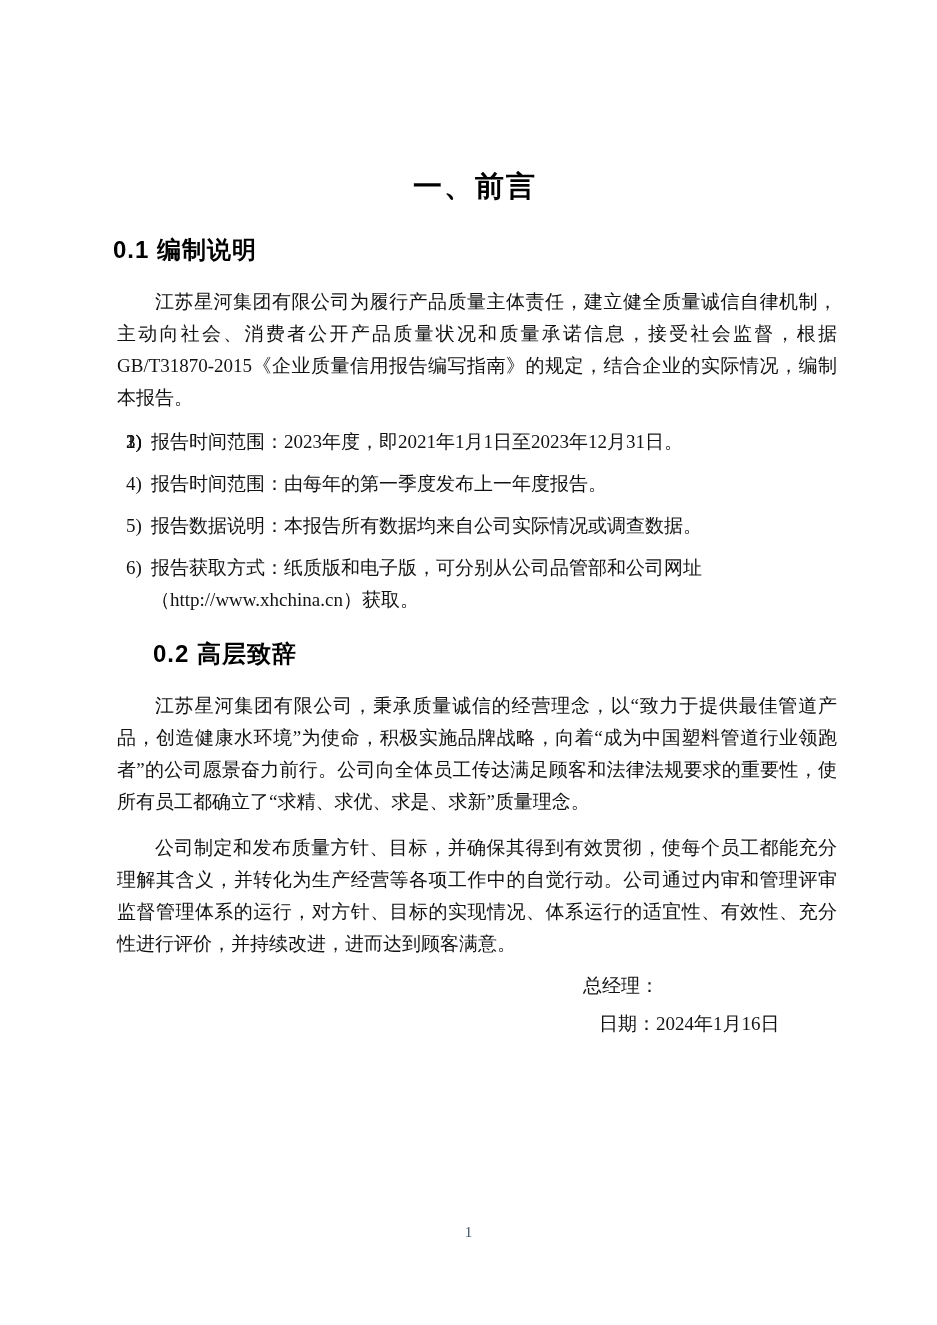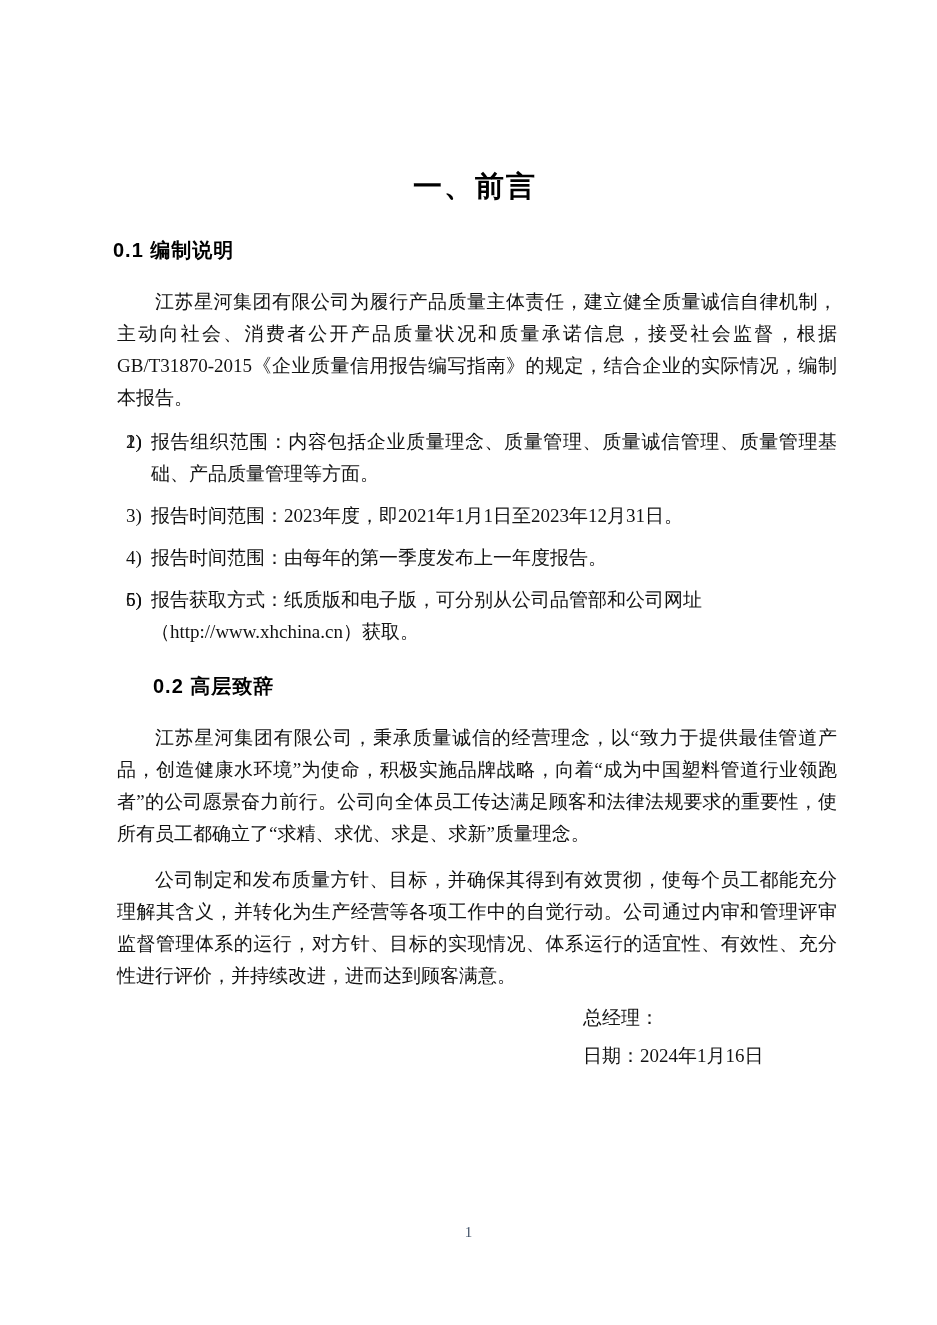--- a/index.html
+++ b/index.html
@@ -29,7 +29,7 @@
   .sec-heading {
     margin: 30px 0 0 0;
     font-family: "Liberation Sans", "DejaVu Sans", sans-serif;
-    font-size: 20px;
+    font-size: 24px;
     line-height: 28px;
     font-weight: 700;
     letter-spacing: 1px;

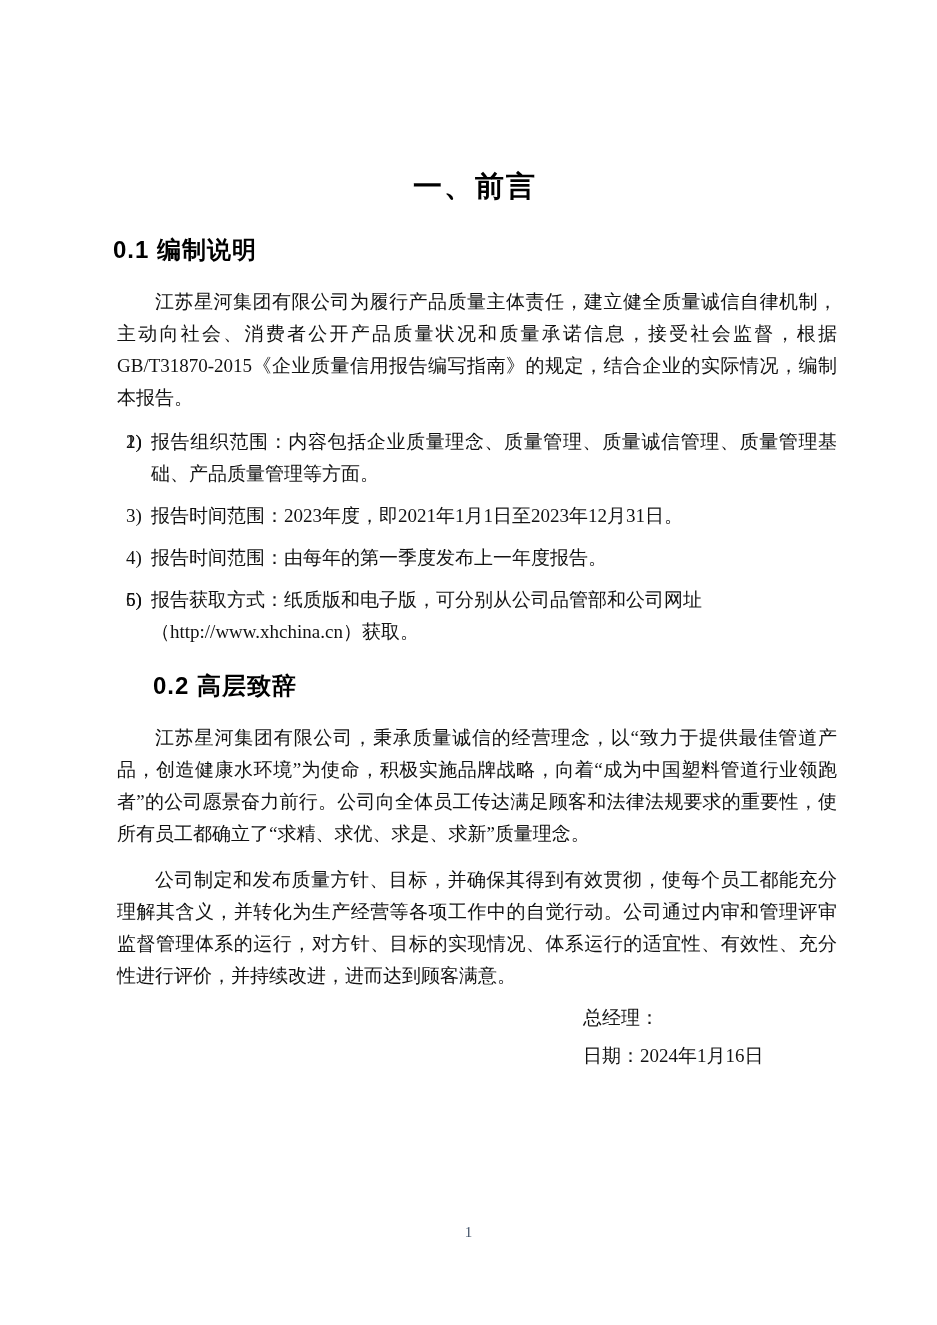--- a/index.html
+++ b/index.html
@@ -90,7 +90,6 @@
       </div>
       <div class="list-item">
         <span class="num">2)</span>
-        <span class="txt">报告组织范围：内容包括企业质量理念、质量管理、质量诚信管理、质量管理基础、产品质量管理等方面。</span>
       </div>
       <div class="list-item">
         <span class="num">3)</span>

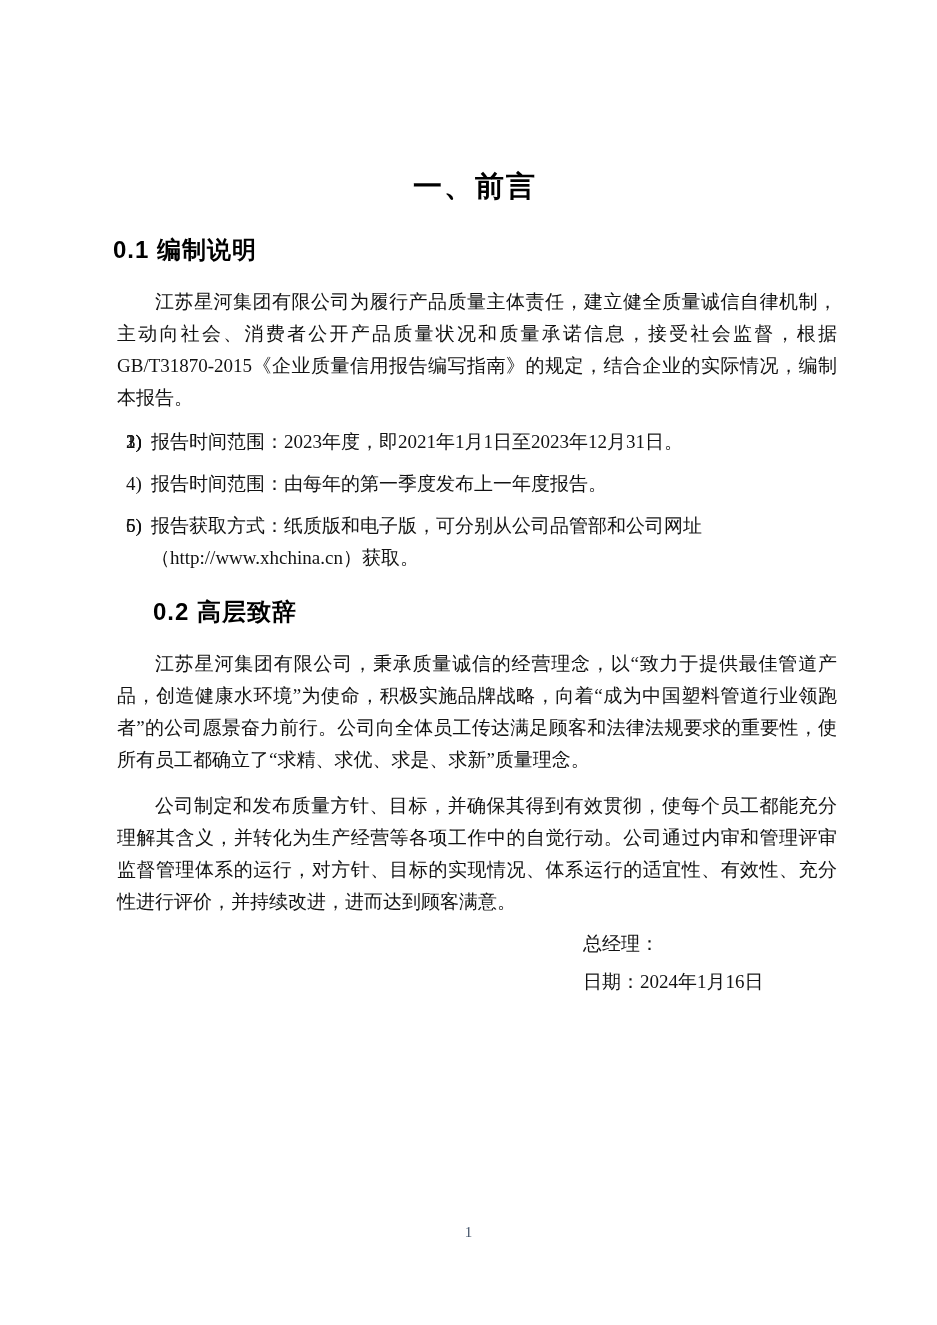--- a/index.html
+++ b/index.html
@@ -101,6 +101,7 @@
       </div>
       <div class="list-item">
         <span class="num">5)</span>
+        <span class="txt">报告数据说明：本报告所有数据均来自公司实际情况或调查数据。</span>
       </div>
       <div class="list-item">
         <span class="num">6)</span>

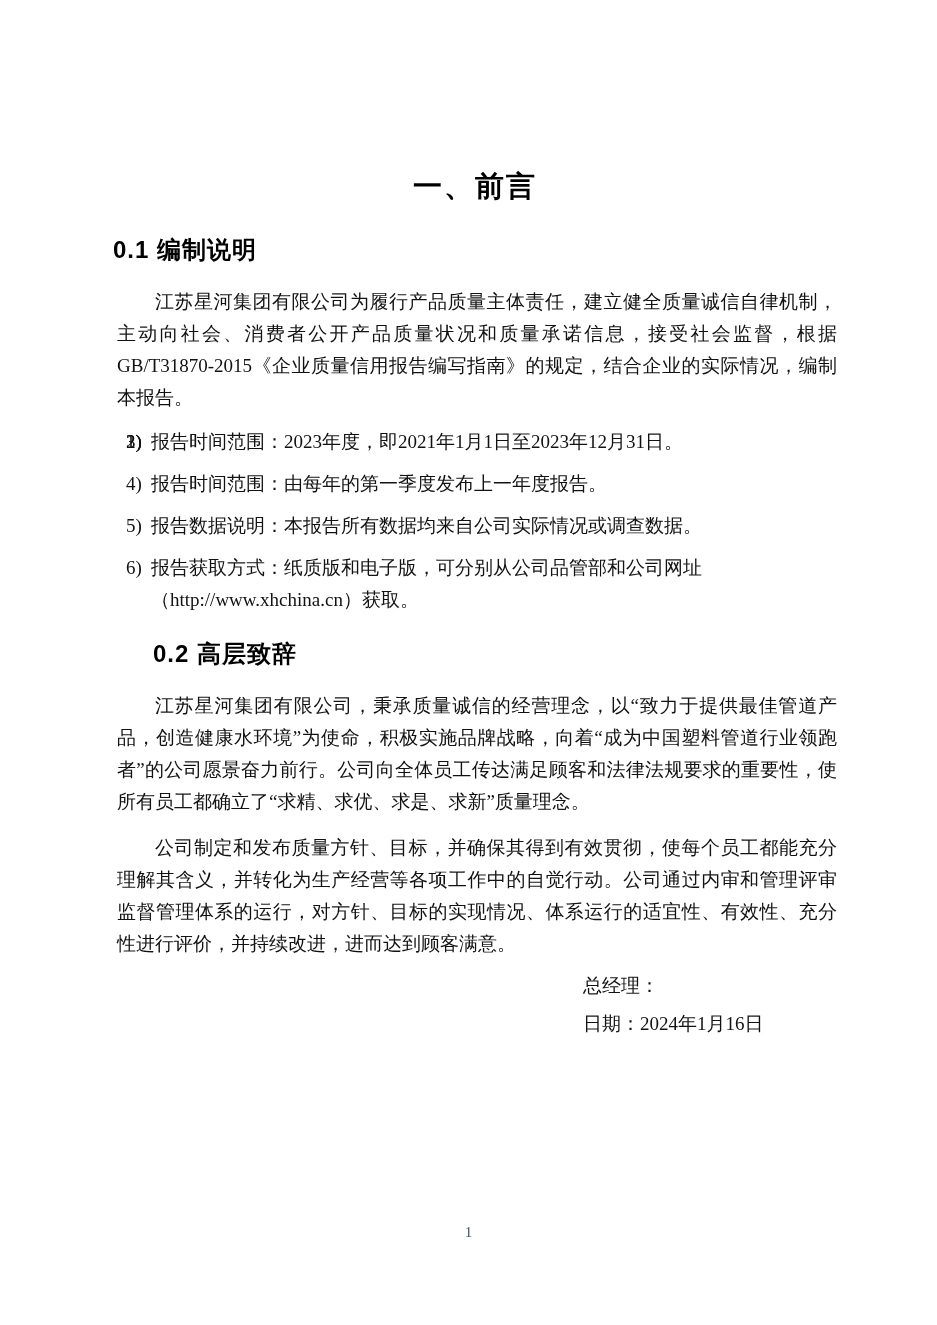--- a/index.html
+++ b/index.html
@@ -60,7 +60,7 @@
     padding-left: 470px;
   }
   .sig-line { line-height: 32px; }
-  .sig-line.date { margin-top: 6px; }
+  .sig-line.date { margin-top: 6px; margin-left: 16px; }
   .page-num {
     position: absolute;
     left: 0;

